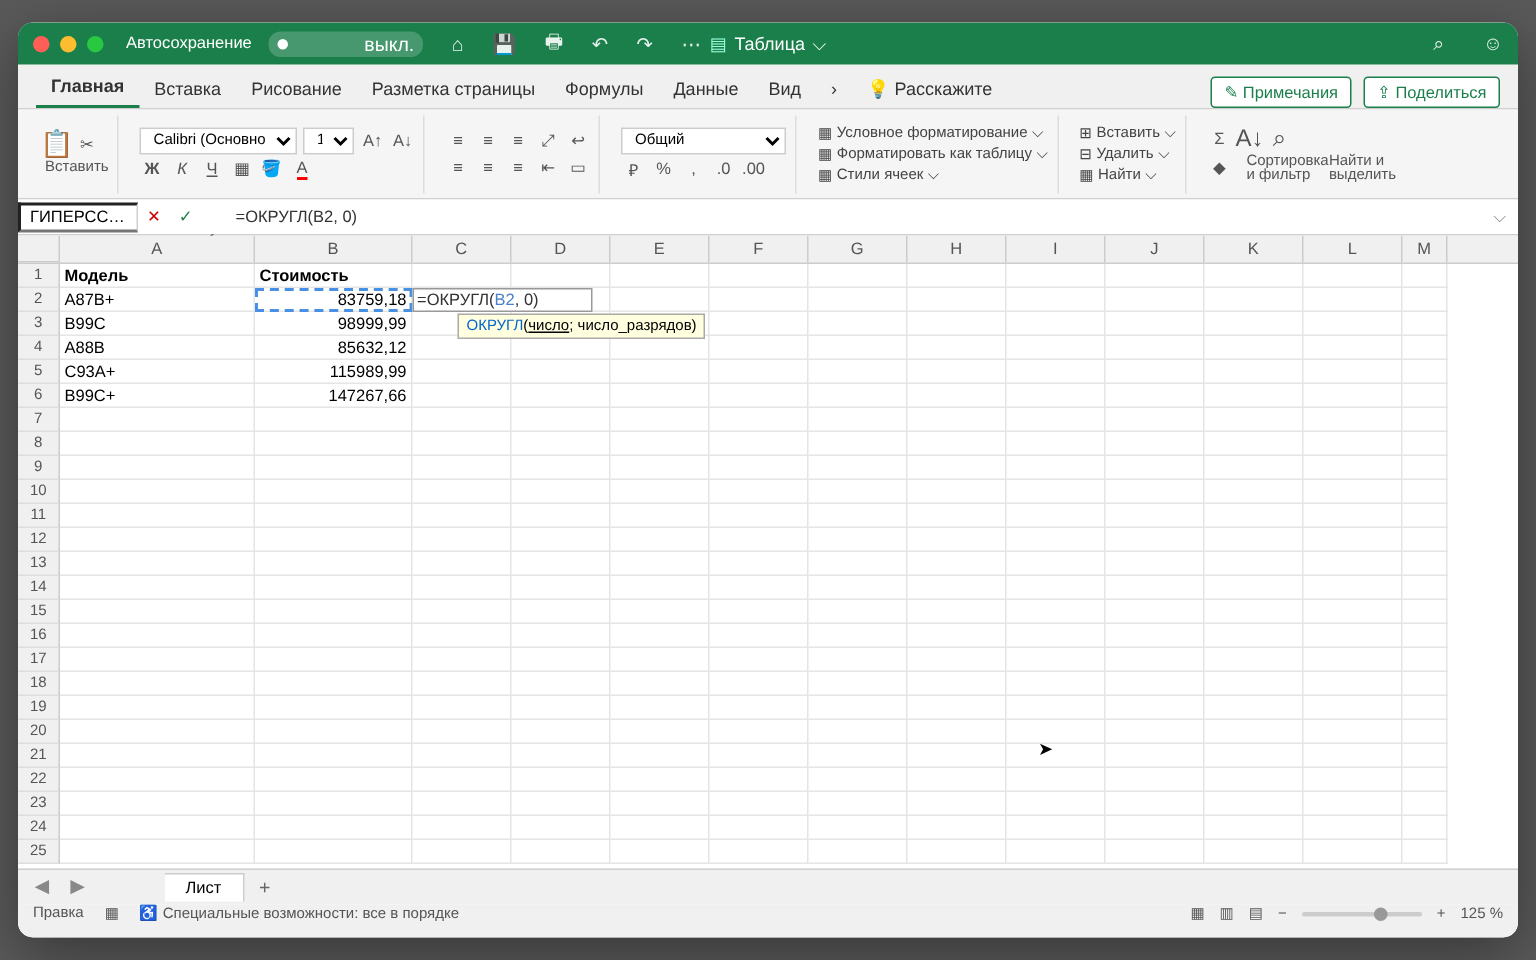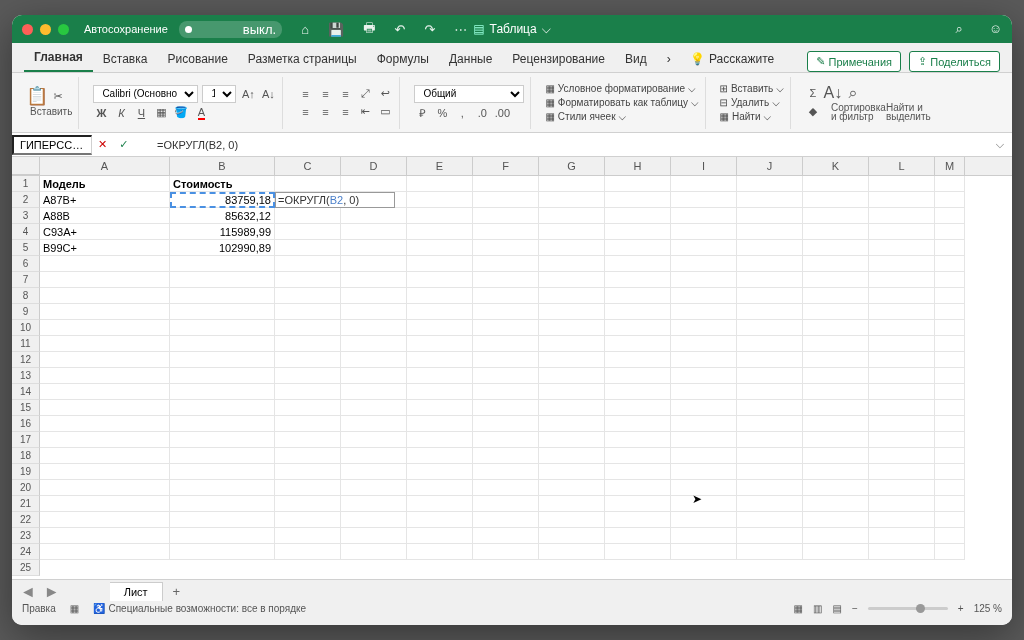--- a/index.html
+++ b/index.html
@@ -101,7 +101,6 @@
     <span class="tab">Разметка страницы</span>
     <span class="tab">Формулы</span>
     <span class="tab">Данные</span>
-    <span class="tab">Рецензирование</span>
     <span class="tab">Вид</span>
     <span class="tab">›</span>
     <span class="tab">💡 <span>Расскажите</span></span>

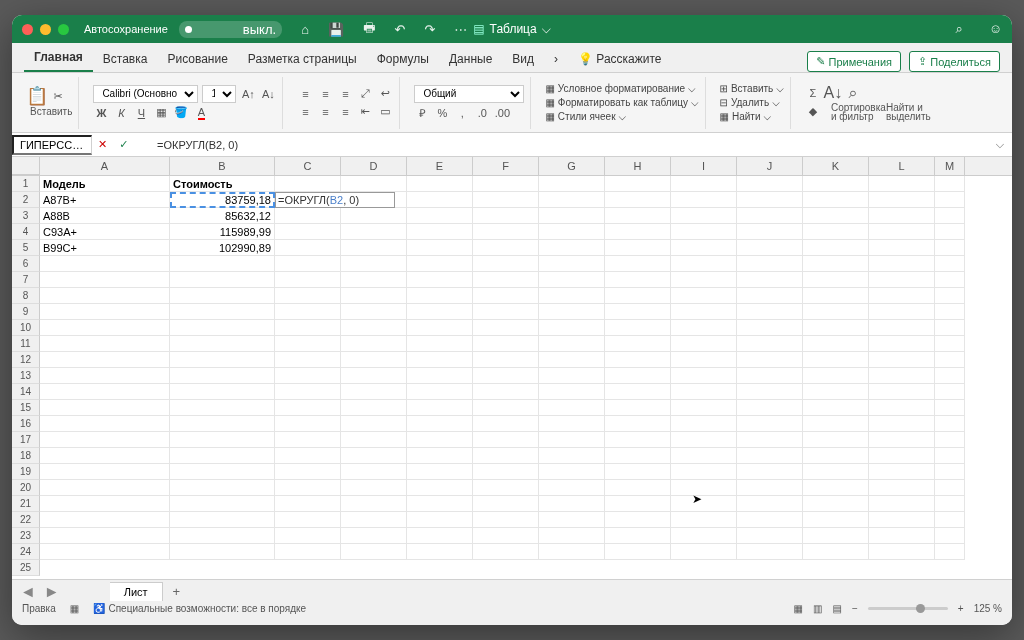--- a/index.html
+++ b/index.html
@@ -280,6 +280,21 @@
             <div class="cell cM"></div>
           </div>
         <div class="crow">
+            <div class="cell cA">B99C</div>
+            <div class="cell cB tr">98999,99</div>
+            <div class="cell cC"></div>
+            <div class="cell cD"></div>
+            <div class="cell cE"></div>
+            <div class="cell cF"></div>
+            <div class="cell cG"></div>
+            <div class="cell cH"></div>
+            <div class="cell cI"></div>
+            <div class="cell cJ"></div>
+            <div class="cell cK"></div>
+            <div class="cell cL"></div>
+            <div class="cell cM"></div>
+          </div>
+        <div class="crow">
             <div class="cell cA">A88B</div>
             <div class="cell cB tr">85632,12</div>
             <div class="cell cC"></div>

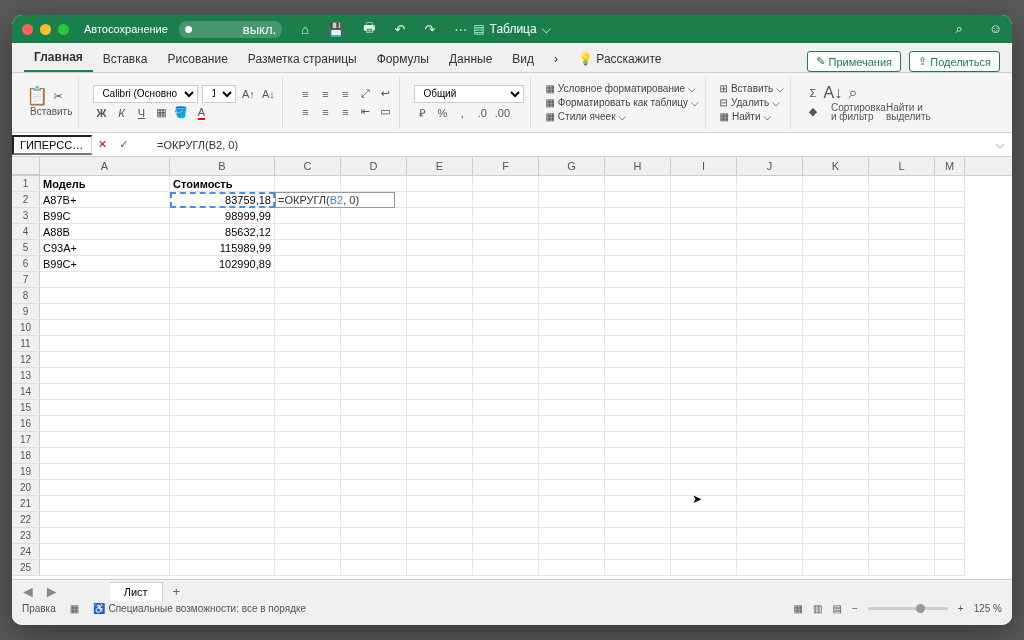--- a/index.html
+++ b/index.html
@@ -628,6 +628,7 @@
           </div>
         <div class="editcell"></div>
         <div class="c2frm"><span class="fn">=ОКРУГЛ(</span><span class="ref">B2</span><span class="fn">, 0)</span></div>
+        <div class="tip"><a>ОКРУГЛ</a>(<u>число</u><span>; число_разрядов)</span></div>
       </div>
     </div>
     <span class="cur">➤</span>

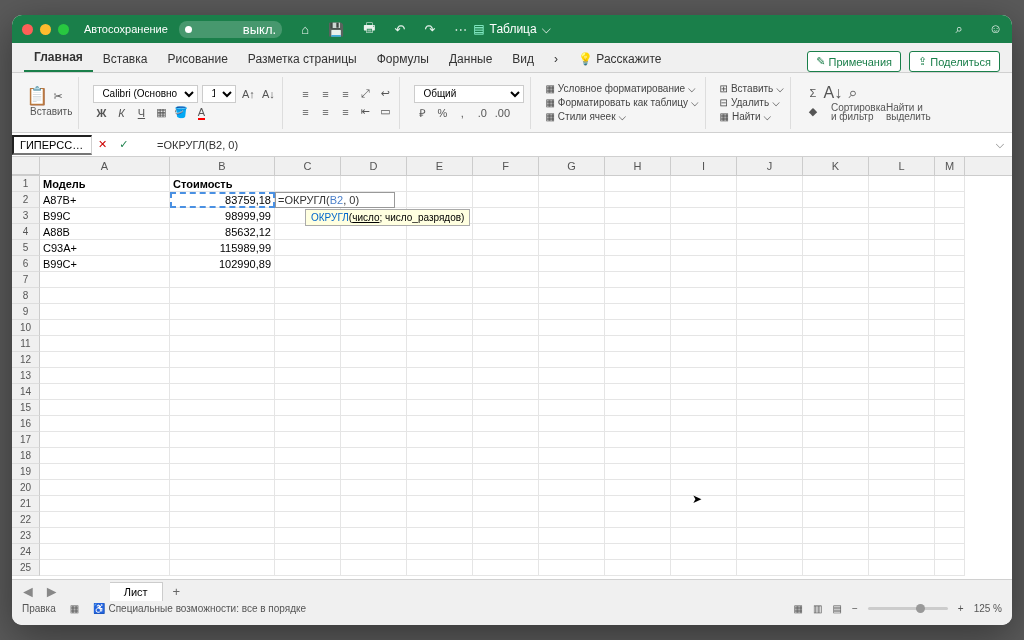--- a/index.html
+++ b/index.html
@@ -326,7 +326,7 @@
           </div>
         <div class="crow">
             <div class="cell cA">B99C+</div>
-            <div class="cell cB tr">102990,89</div>
+            <div class="cell cB tr">147267,66</div>
             <div class="cell cC"></div>
             <div class="cell cD"></div>
             <div class="cell cE"></div>

